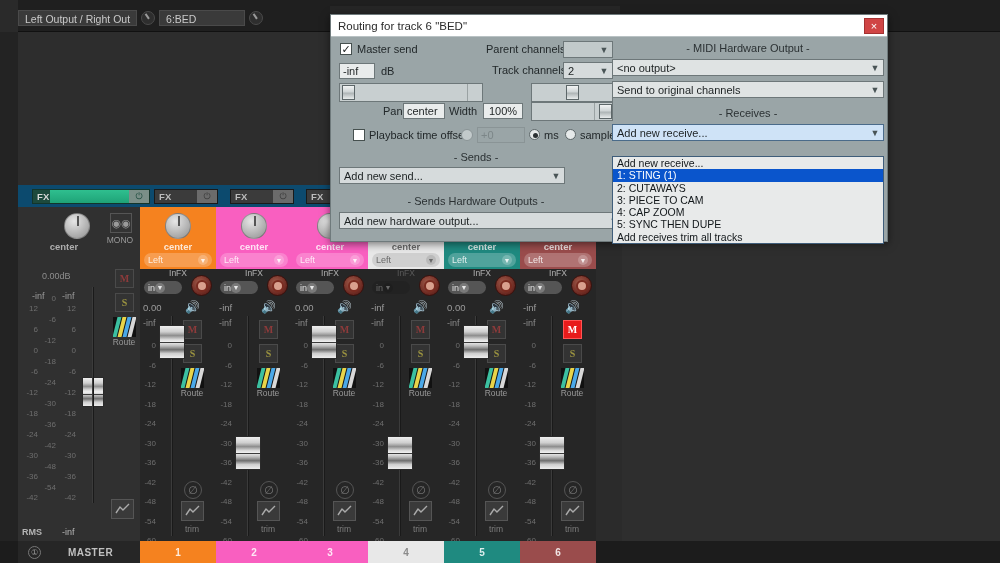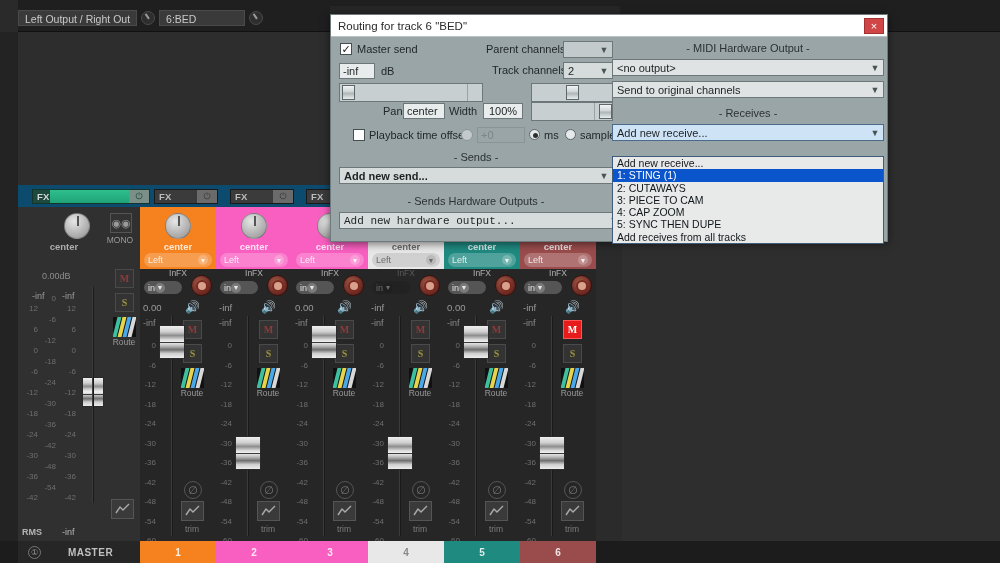--- a/index.html
+++ b/index.html
@@ -833,7 +833,7 @@
     <div class="dlabel" style="left:249px;top:92px;">samples</div>
 
     <div class="sectlabel" style="left:8px;top:114px;width:274px;">- Sends -</div>
-    <div class="combo" style="left:8px;top:130px;width:274px;font-weight:bold;">
+    <div class="combo" style="left:8px;top:130px;width:226px;">
       <span class="cv">Add new send...</span>
       <span class="carrow">▼</span>
     </div>

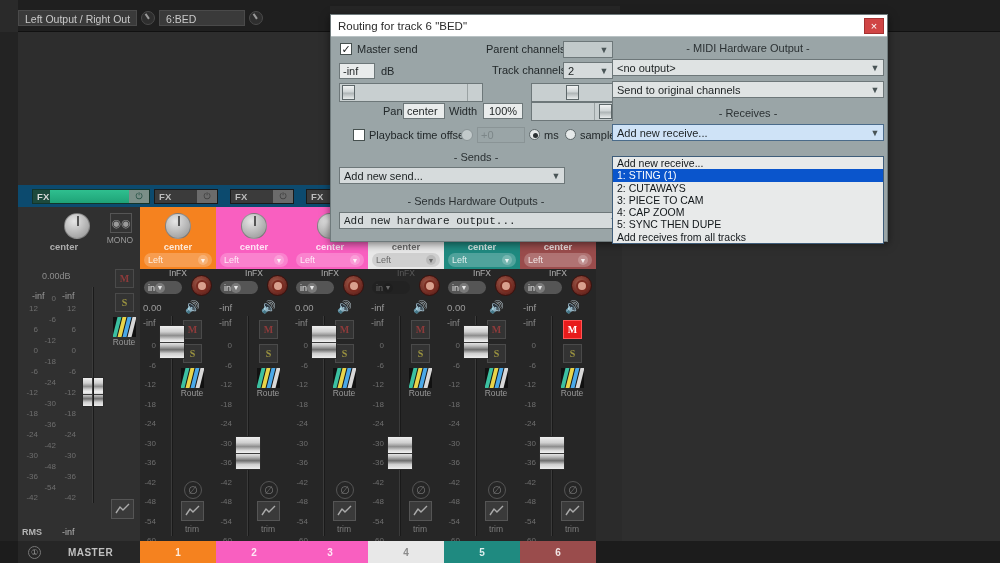--- a/index.html
+++ b/index.html
@@ -839,7 +839,7 @@
     </div>
 
     <div class="sectlabel" style="left:8px;top:158px;width:274px;">- Sends Hardware Outputs -</div>
-    <div class="combo" style="left:8px;top:175px;width:284px;font-family:Liberation Mono, monospace;">
+    <div class="combo" style="left:8px;top:175px;width:284px;">
       <span class="cv">Add new hardware output...</span>
       <span class="carrow">▼</span>
     </div>

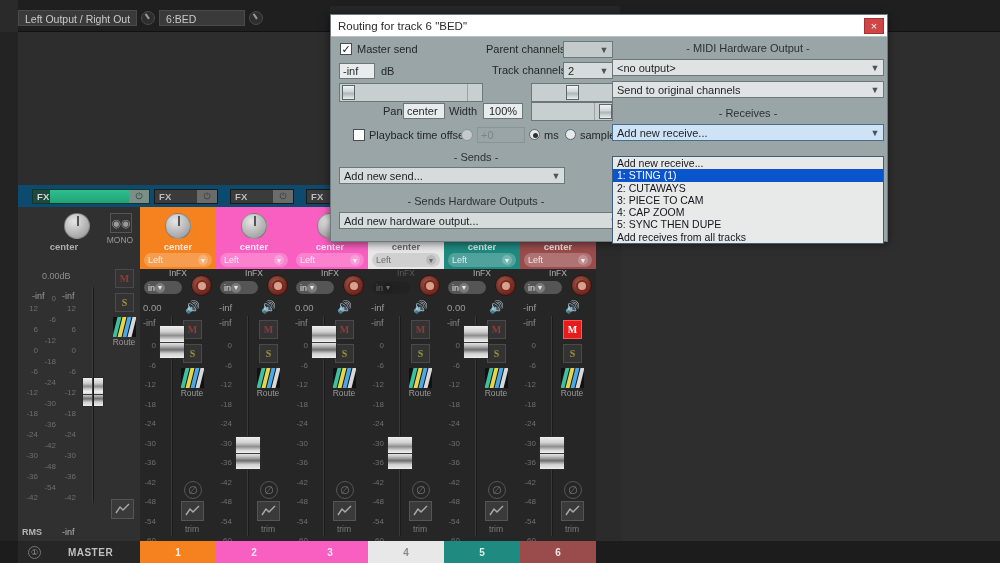--- a/index.html
+++ b/index.html
@@ -867,7 +867,7 @@
         <div class="ddrow">3: PIECE TO CAM</div>
         <div class="ddrow">4: CAP ZOOM</div>
         <div class="ddrow">5: SYNC THEN DUPE</div>
-        <div class="ddrow">Add receives from all tracks</div>
+        <div class="ddrow">Add receives trim all tracks</div>
       </div>
   </div>
 </div>

